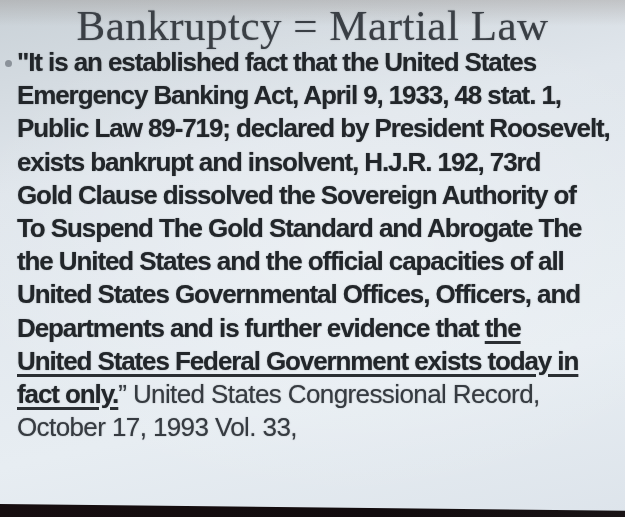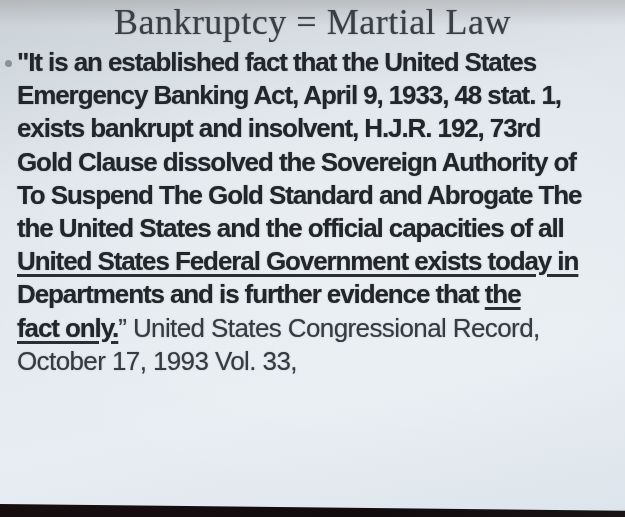--- a/index.html
+++ b/index.html
@@ -48,7 +48,7 @@
     text-align: center;
     font-family: "Liberation Serif", serif;
     font-weight: 400;
-    font-size: 36px;
+    font-size: 43px;
     letter-spacing: 0.5px;
     color: var(--title-color);
     text-shadow: 0 0 1.3px rgba(58,63,69,0.55);

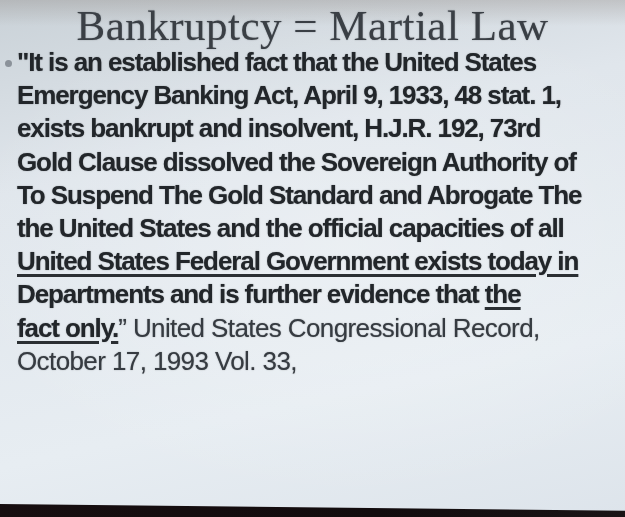--- a/index.html
+++ b/index.html
@@ -117,6 +117,7 @@
     <div>
         <div class="line"><span class="seg bold">"It is an established fact that the United States</span></div>
         <div class="line"><span class="seg bold">Emergency Banking Act, April 9, 1933, 48 stat. 1,</span></div>
+        <div class="line"><span class="seg bold">Public Law 89-719; declared by President Roosevelt,</span></div>
         <div class="line"><span class="seg bold">exists bankrupt and insolvent, H.J.R. 192, 73rd</span></div>
         <div class="line"><span class="seg bold">Gold Clause dissolved the Sovereign Authority of</span></div>
         <div class="line"><span class="seg bold">To Suspend The Gold Standard and Abrogate The</span></div>

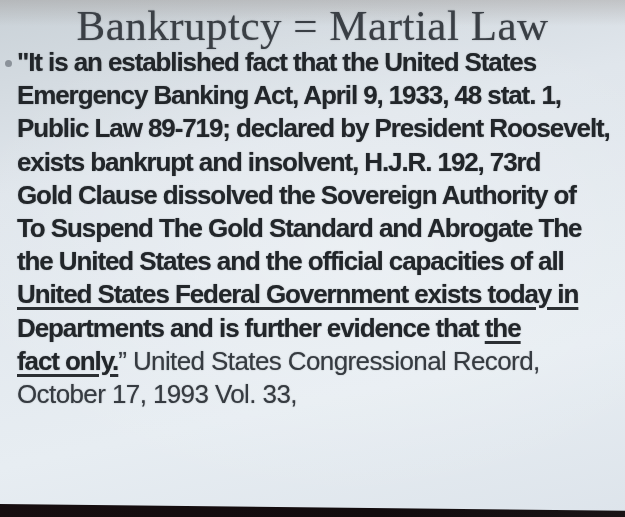--- a/index.html
+++ b/index.html
@@ -122,6 +122,7 @@
         <div class="line"><span class="seg bold">Gold Clause dissolved the Sovereign Authority of</span></div>
         <div class="line"><span class="seg bold">To Suspend The Gold Standard and Abrogate The</span></div>
         <div class="line"><span class="seg bold">the United States and the official capacities of all</span></div>
+        <div class="line"><span class="seg bold">United States Governmental Offices, Officers, and</span></div>
         <div class="line"><span class="seg bold-underline">United States Federal Government exists today in</span></div>
         <div class="line"><span class="seg bold">Departments and is further evidence that </span><span class="seg bold-underline">the</span></div>
         <div class="line"><span class="seg bold-underline">fact only.</span><span class="seg regular">” United States Congressional Record,</span></div>

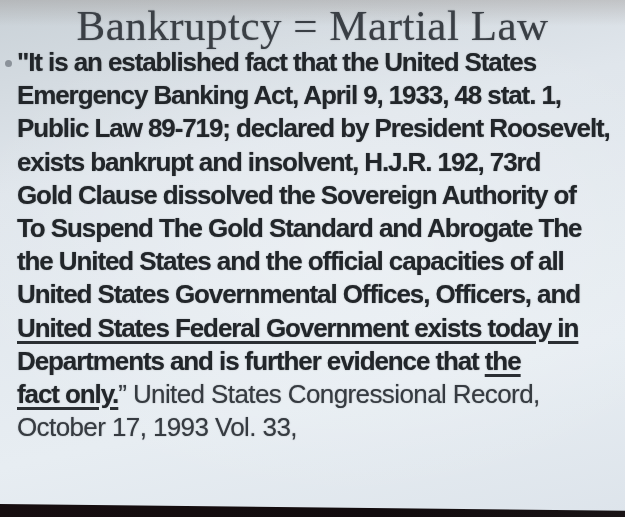--- a/index.html
+++ b/index.html
@@ -123,8 +123,8 @@
         <div class="line"><span class="seg bold">To Suspend The Gold Standard and Abrogate The</span></div>
         <div class="line"><span class="seg bold">the United States and the official capacities of all</span></div>
         <div class="line"><span class="seg bold">United States Governmental Offices, Officers, and</span></div>
+        <div class="line"><span class="seg bold">Departments and is further evidence that </span><span class="seg bold-underline">the</span></div>
         <div class="line"><span class="seg bold-underline">United States Federal Government exists today in</span></div>
-        <div class="line"><span class="seg bold">Departments and is further evidence that </span><span class="seg bold-underline">the</span></div>
         <div class="line"><span class="seg bold-underline">fact only.</span><span class="seg regular">” United States Congressional Record,</span></div>
         <div class="line"><span class="seg regular">October 17, 1993 Vol. 33,</span></div>
       </div>

